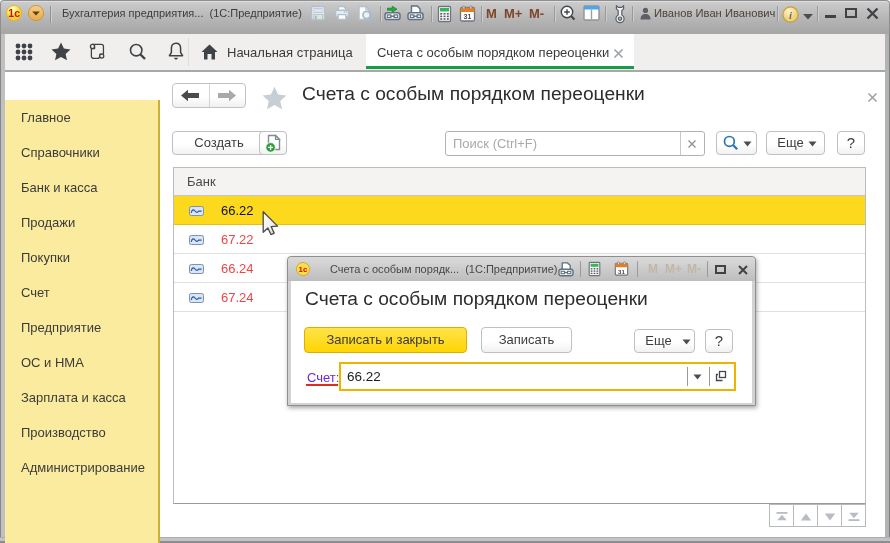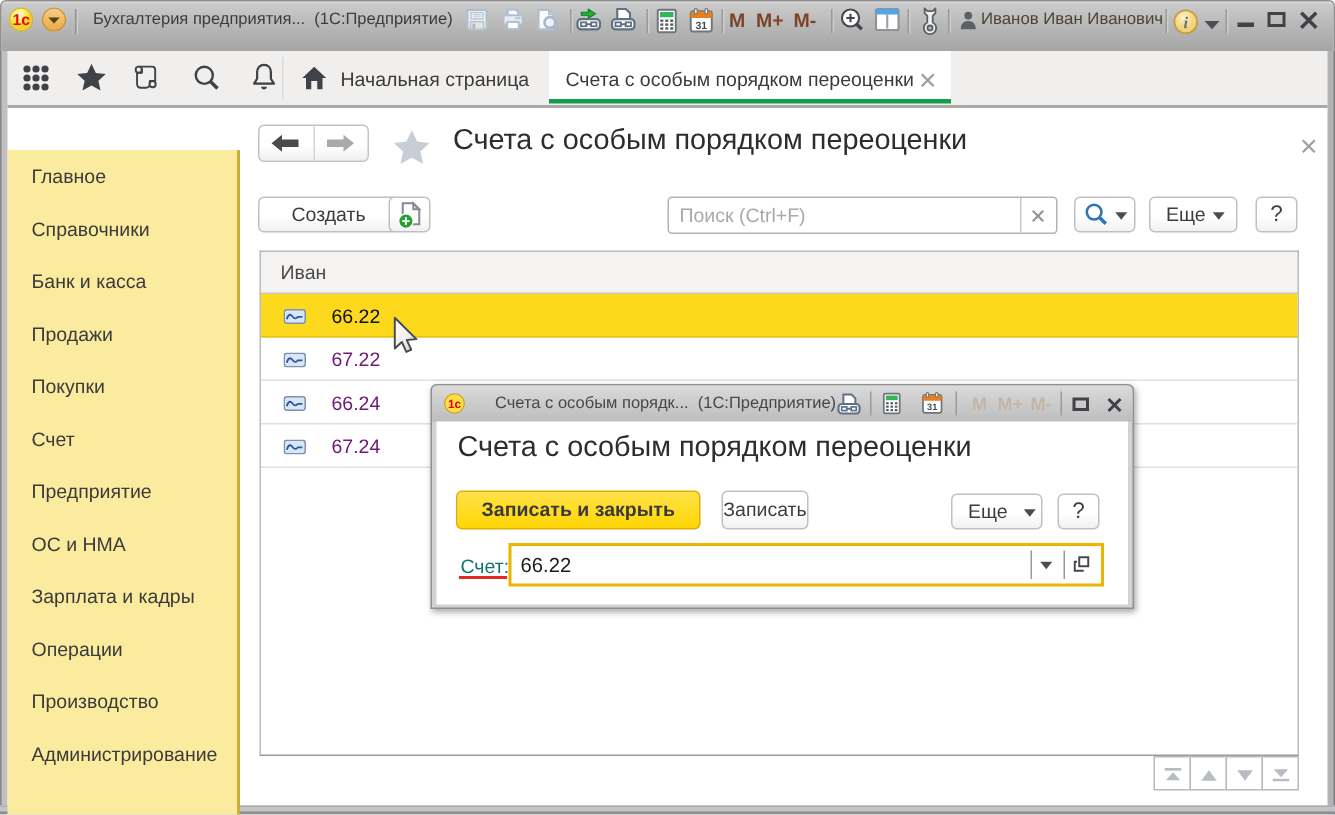--- a/index.html
+++ b/index.html
@@ -280,7 +280,7 @@
 <div class="btn" style="left:837px;top:131px;width:28px;height:24px;line-height:22px;font-size:15px">?</div>
 
 <div class="abs" id="thead">
-    <span style="position:absolute;left:13px;top:6px;font-size:13px;color:#4a4a4a">Иван</span>
+    <span style="position:absolute;left:13px;top:6px;font-size:13px;color:#4a4a4a">Банк</span>
   </div>
 <div class="abs" id="tbody">
  <div class="trow" style="top:0;background:#fcd91d;border-bottom:1px solid #e4c117">

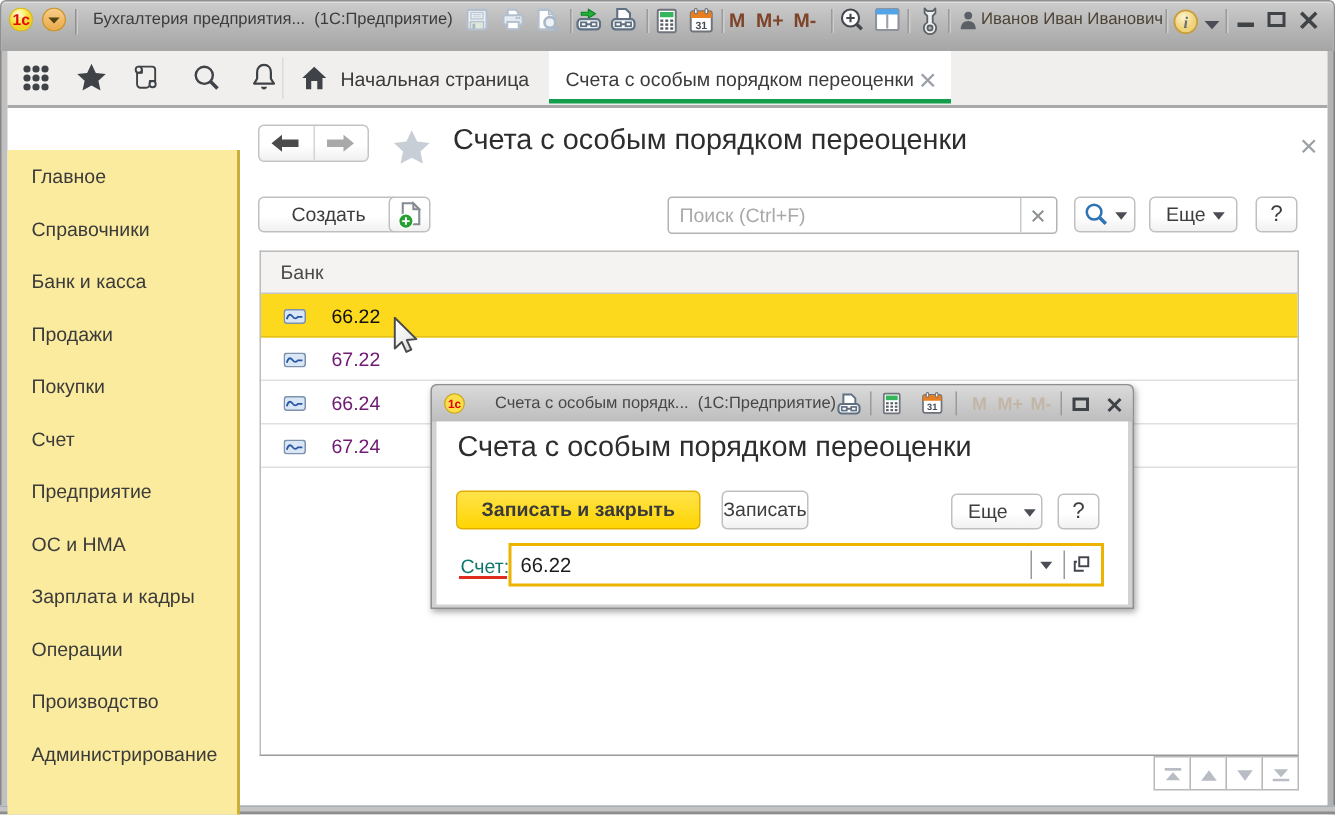--- a/index.html
+++ b/index.html
@@ -31,7 +31,7 @@
 #thead { left:173px; top:167px; width:693px; height:29px; background:#f4f3f2; border:1px solid #bcbcbc; border-bottom:1px solid #c6c6c6; }
 #tbody { left:173px; top:196px; width:693px; height:308px; background:#fff; border-left:1px solid #bcbcbc; border-right:1px solid #bcbcbc; border-bottom:1px solid #9a9a9a; }
 .trow { position:absolute; left:0; width:691px; height:29px; border-bottom:1px solid #e0e0e0; }
-.trow span { position:absolute; left:47px; top:7px; font-size:13px; color:#701a75; }
+.trow span { position:absolute; left:47px; top:7px; font-size:13px; color:#ef4444; }
 .rowicon { position:absolute; left:15px; top:10px; }
 #navbtns { left:769px; top:504px; width:96px; height:23px; }
 .navb { position:absolute; top:0; width:25px; height:23px; background:#fff; border:1px solid #b9b9b9; }

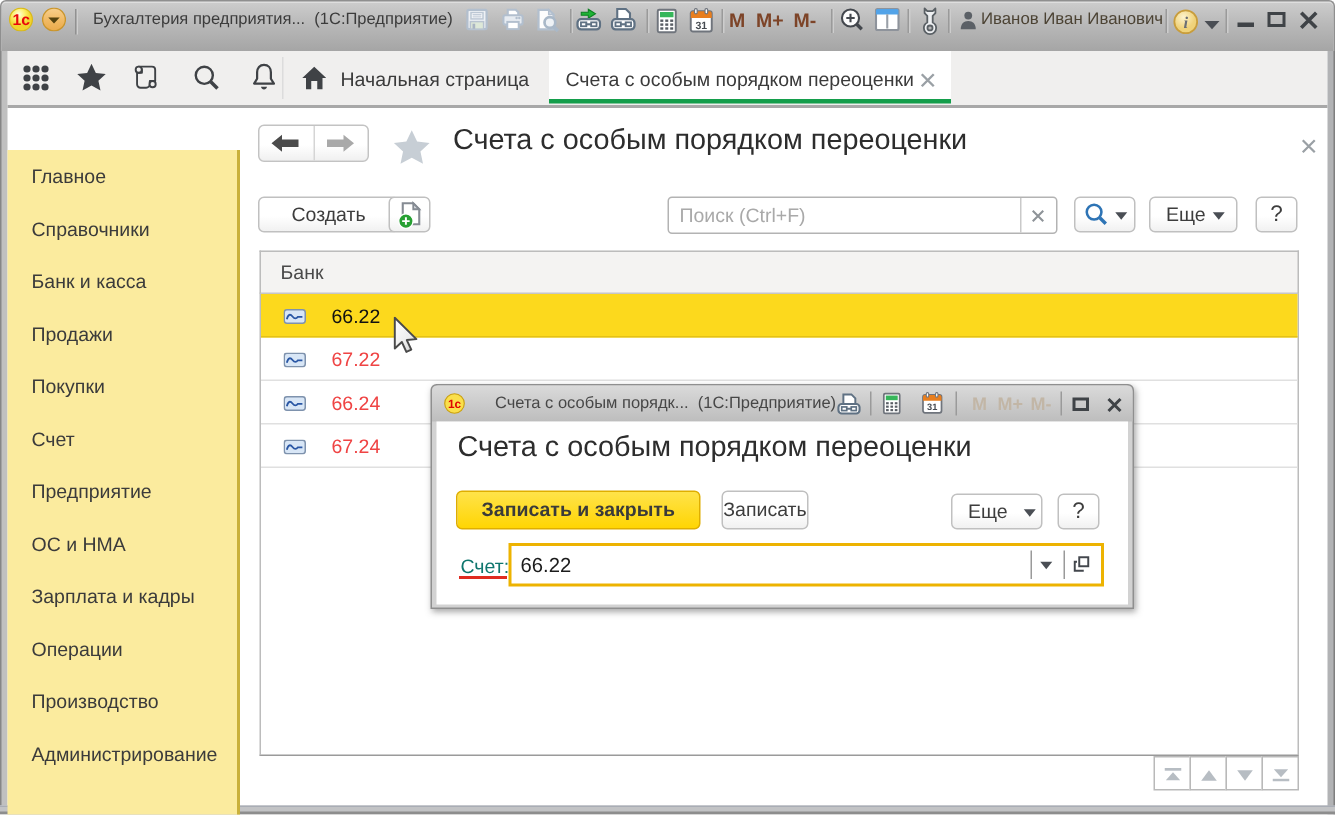--- a/index.html
+++ b/index.html
@@ -39,7 +39,7 @@
 #dialog { left:287px; top:256px; width:469px; height:150px; background:#d2d2d2; border:1px solid #8f8f8f; border-radius:4px 4px 0 0; box-shadow:1px 2px 4px rgba(80,80,80,0.5); }
 #dlgtitle { position:absolute; left:0; top:0; width:467px; height:24px; background:linear-gradient(180deg,#dadada,#bdbdbd); border-radius:4px 4px 0 0; }
 #dlgcontent { position:absolute; left:3px; top:24px; width:461px; height:122px; background:#fff; }
-.ybtn { position:absolute; background:linear-gradient(180deg,#ffe34a,#ffd503); border:1px solid #dfae00; border-radius:4px; font-size:13px; font-weight:bold; color:#3a3a3a; text-align:center; }
+.ybtn { position:absolute; background:linear-gradient(180deg,#ffe34a,#ffd503); border:1px solid #dfae00; border-radius:4px; font-size:13px; font-weight:normal; color:#3a3a3a; text-align:center; }
 #dlginput { position:absolute; left:48px; top:81px; width:397px; height:29px; border:2px solid #edb301; background:#fff; }
 </style>
 </head>

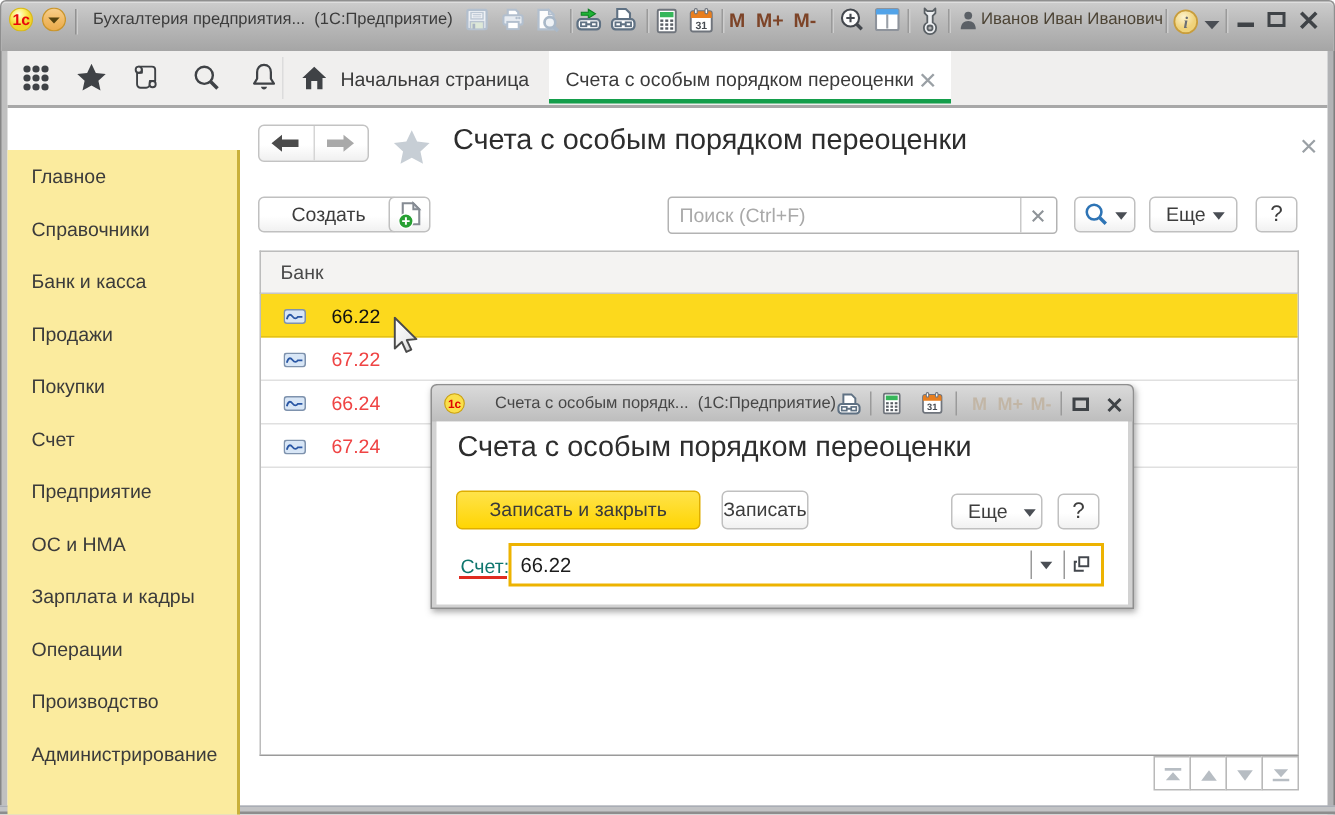--- a/index.html
+++ b/index.html
@@ -398,7 +398,7 @@
 <div id="dlgcontent">
  <div style="position:absolute;left:14px;top:7px;font-size:19.2px;color:#2d2d2d">Счета с особым порядком переоценки</div>
  <div class="ybtn" style="left:13px;top:46px;width:163px;height:26px;line-height:24px">Записать и закрыть</div>
- <div class="btn" style="left:190px;top:46px;width:58px;height:26px;line-height:24px">Записать</div>
+ <div class="btn" style="left:190px;top:46px;width:91px;height:26px;line-height:24px">Записать</div>
  <div class="btn" style="left:343px;top:48px;width:61px;height:24px;line-height:22px;padding-right:12px">Еще</div>
  <svg style="position:absolute;left:391px;top:58px" width="9" height="6" viewBox="0 0 9 6">
         <path d="M0.5 0.5 L8.5 0.5 L4.5 5.5 Z" fill="#4a4e54"></path>

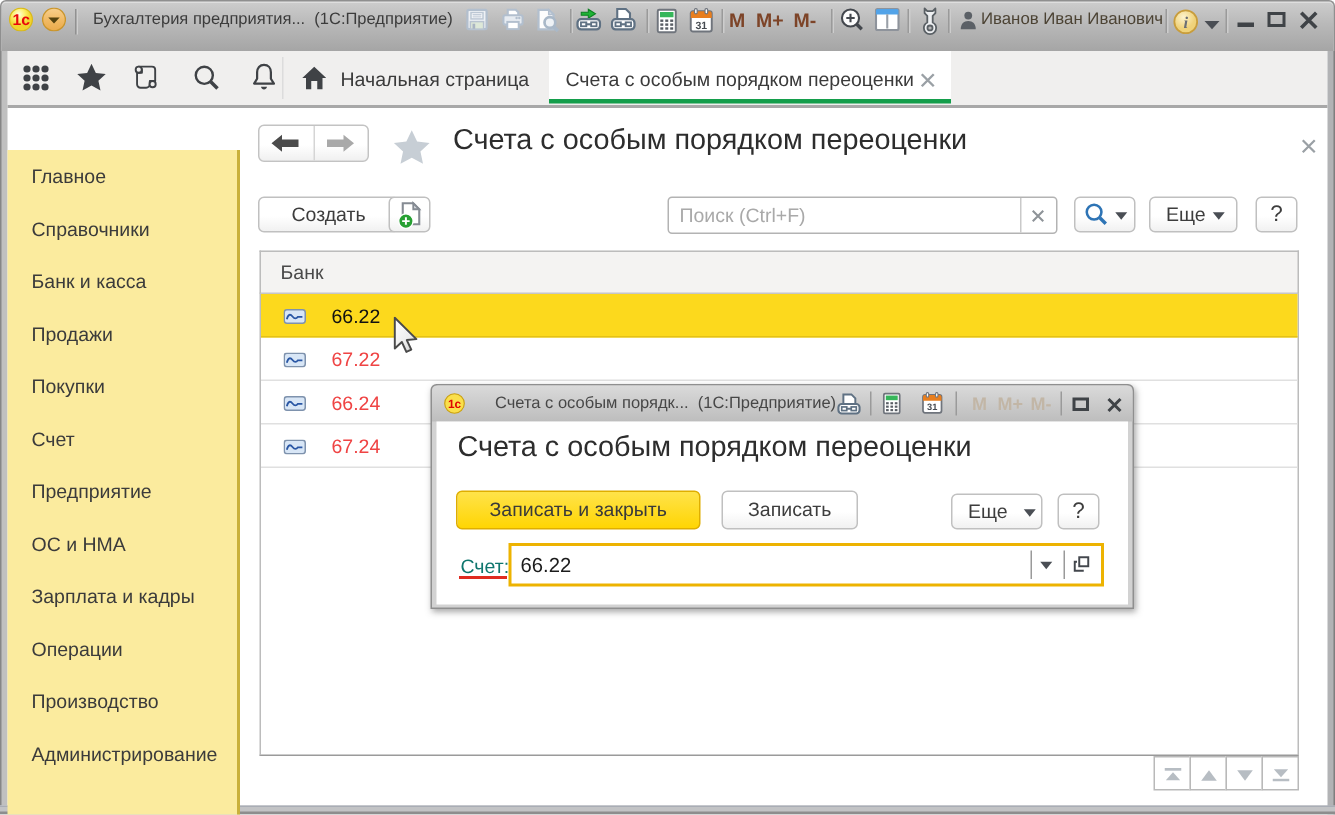--- a/index.html
+++ b/index.html
@@ -404,7 +404,7 @@
         <path d="M0.5 0.5 L8.5 0.5 L4.5 5.5 Z" fill="#4a4e54"></path>
       </svg>
  <div class="btn" style="left:414px;top:48px;width:28px;height:24px;line-height:22px;font-size:15px">?</div>
- <div style="position:absolute;left:16px;top:89px;font-size:13px;color:#0f766e">Счет:</div>
+ <div style="position:absolute;left:16px;top:89px;font-size:13px;color:#6d28d9">Счет:</div>
  <div style="position:absolute;left:15px;top:103px;width:32px;height:2px;background:#e02b20"></div>
  <div id="dlginput">
   <span style="position:absolute;left:6px;top:5px;font-size:13.5px;color:#1c1c1c">66.22</span>

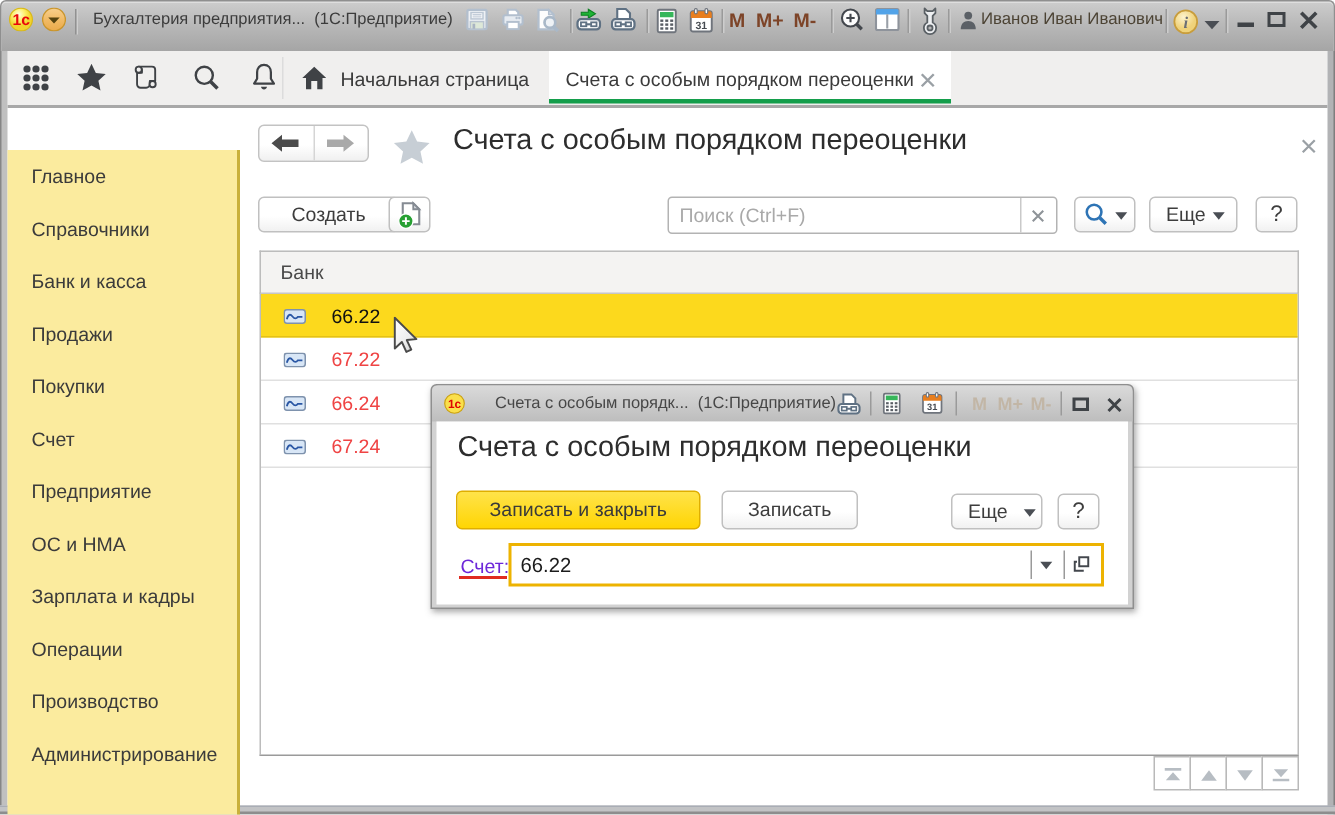--- a/index.html
+++ b/index.html
@@ -61,7 +61,7 @@
     <div>Счет</div>
     <div>Предприятие</div>
     <div>ОС и НМА</div>
-    <div>Зарплата и кадры</div>
+    <div>Зарплата и касса</div>
     <div>Операции</div>
     <div>Производство</div>
     <div>Администрирование</div>

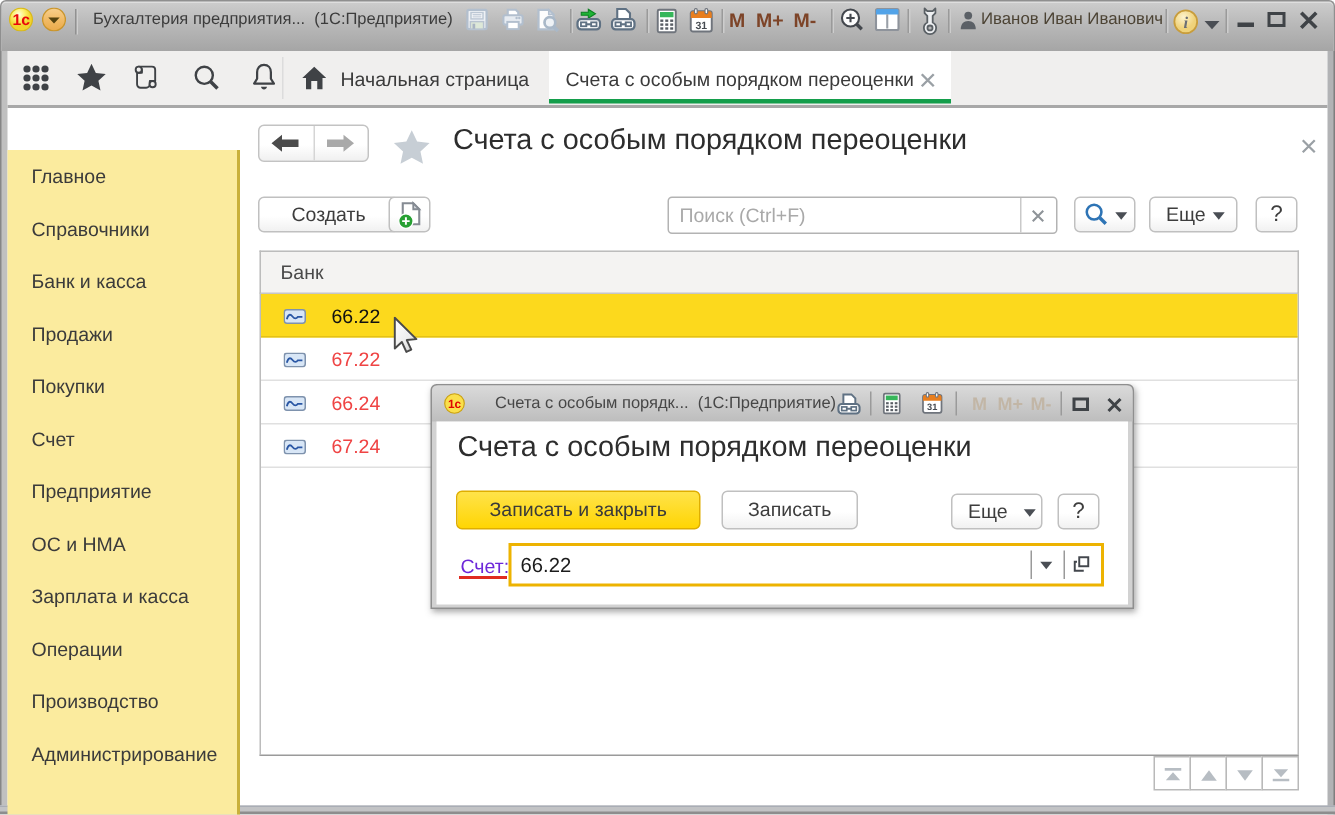--- a/index.html
+++ b/index.html
@@ -62,7 +62,6 @@
     <div>Предприятие</div>
     <div>ОС и НМА</div>
     <div>Зарплата и касса</div>
-    <div>Операции</div>
     <div>Производство</div>
     <div>Администрирование</div>
 </div>

